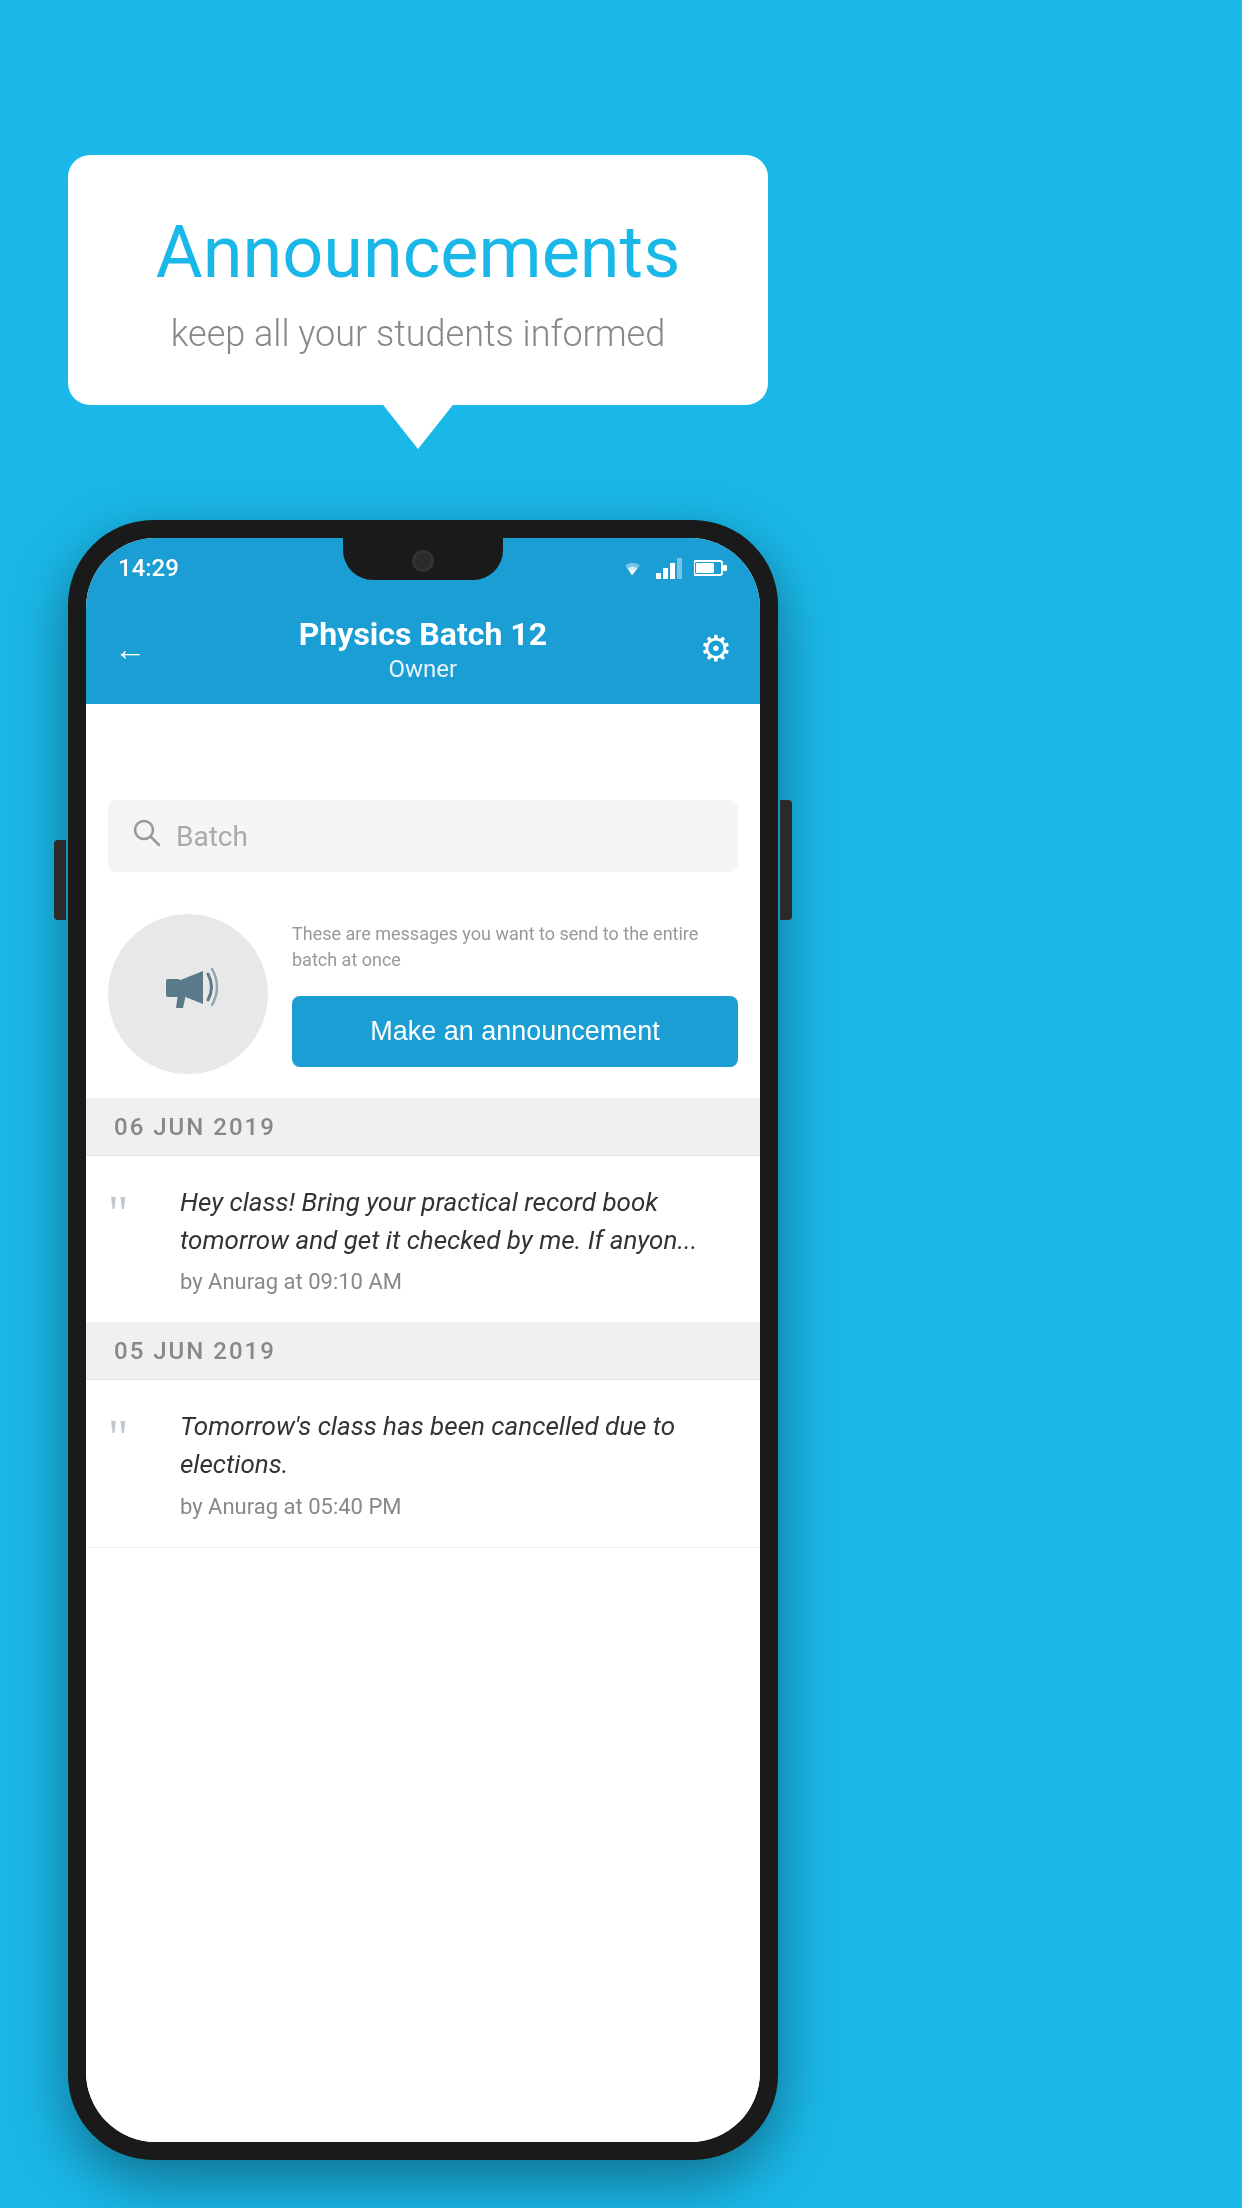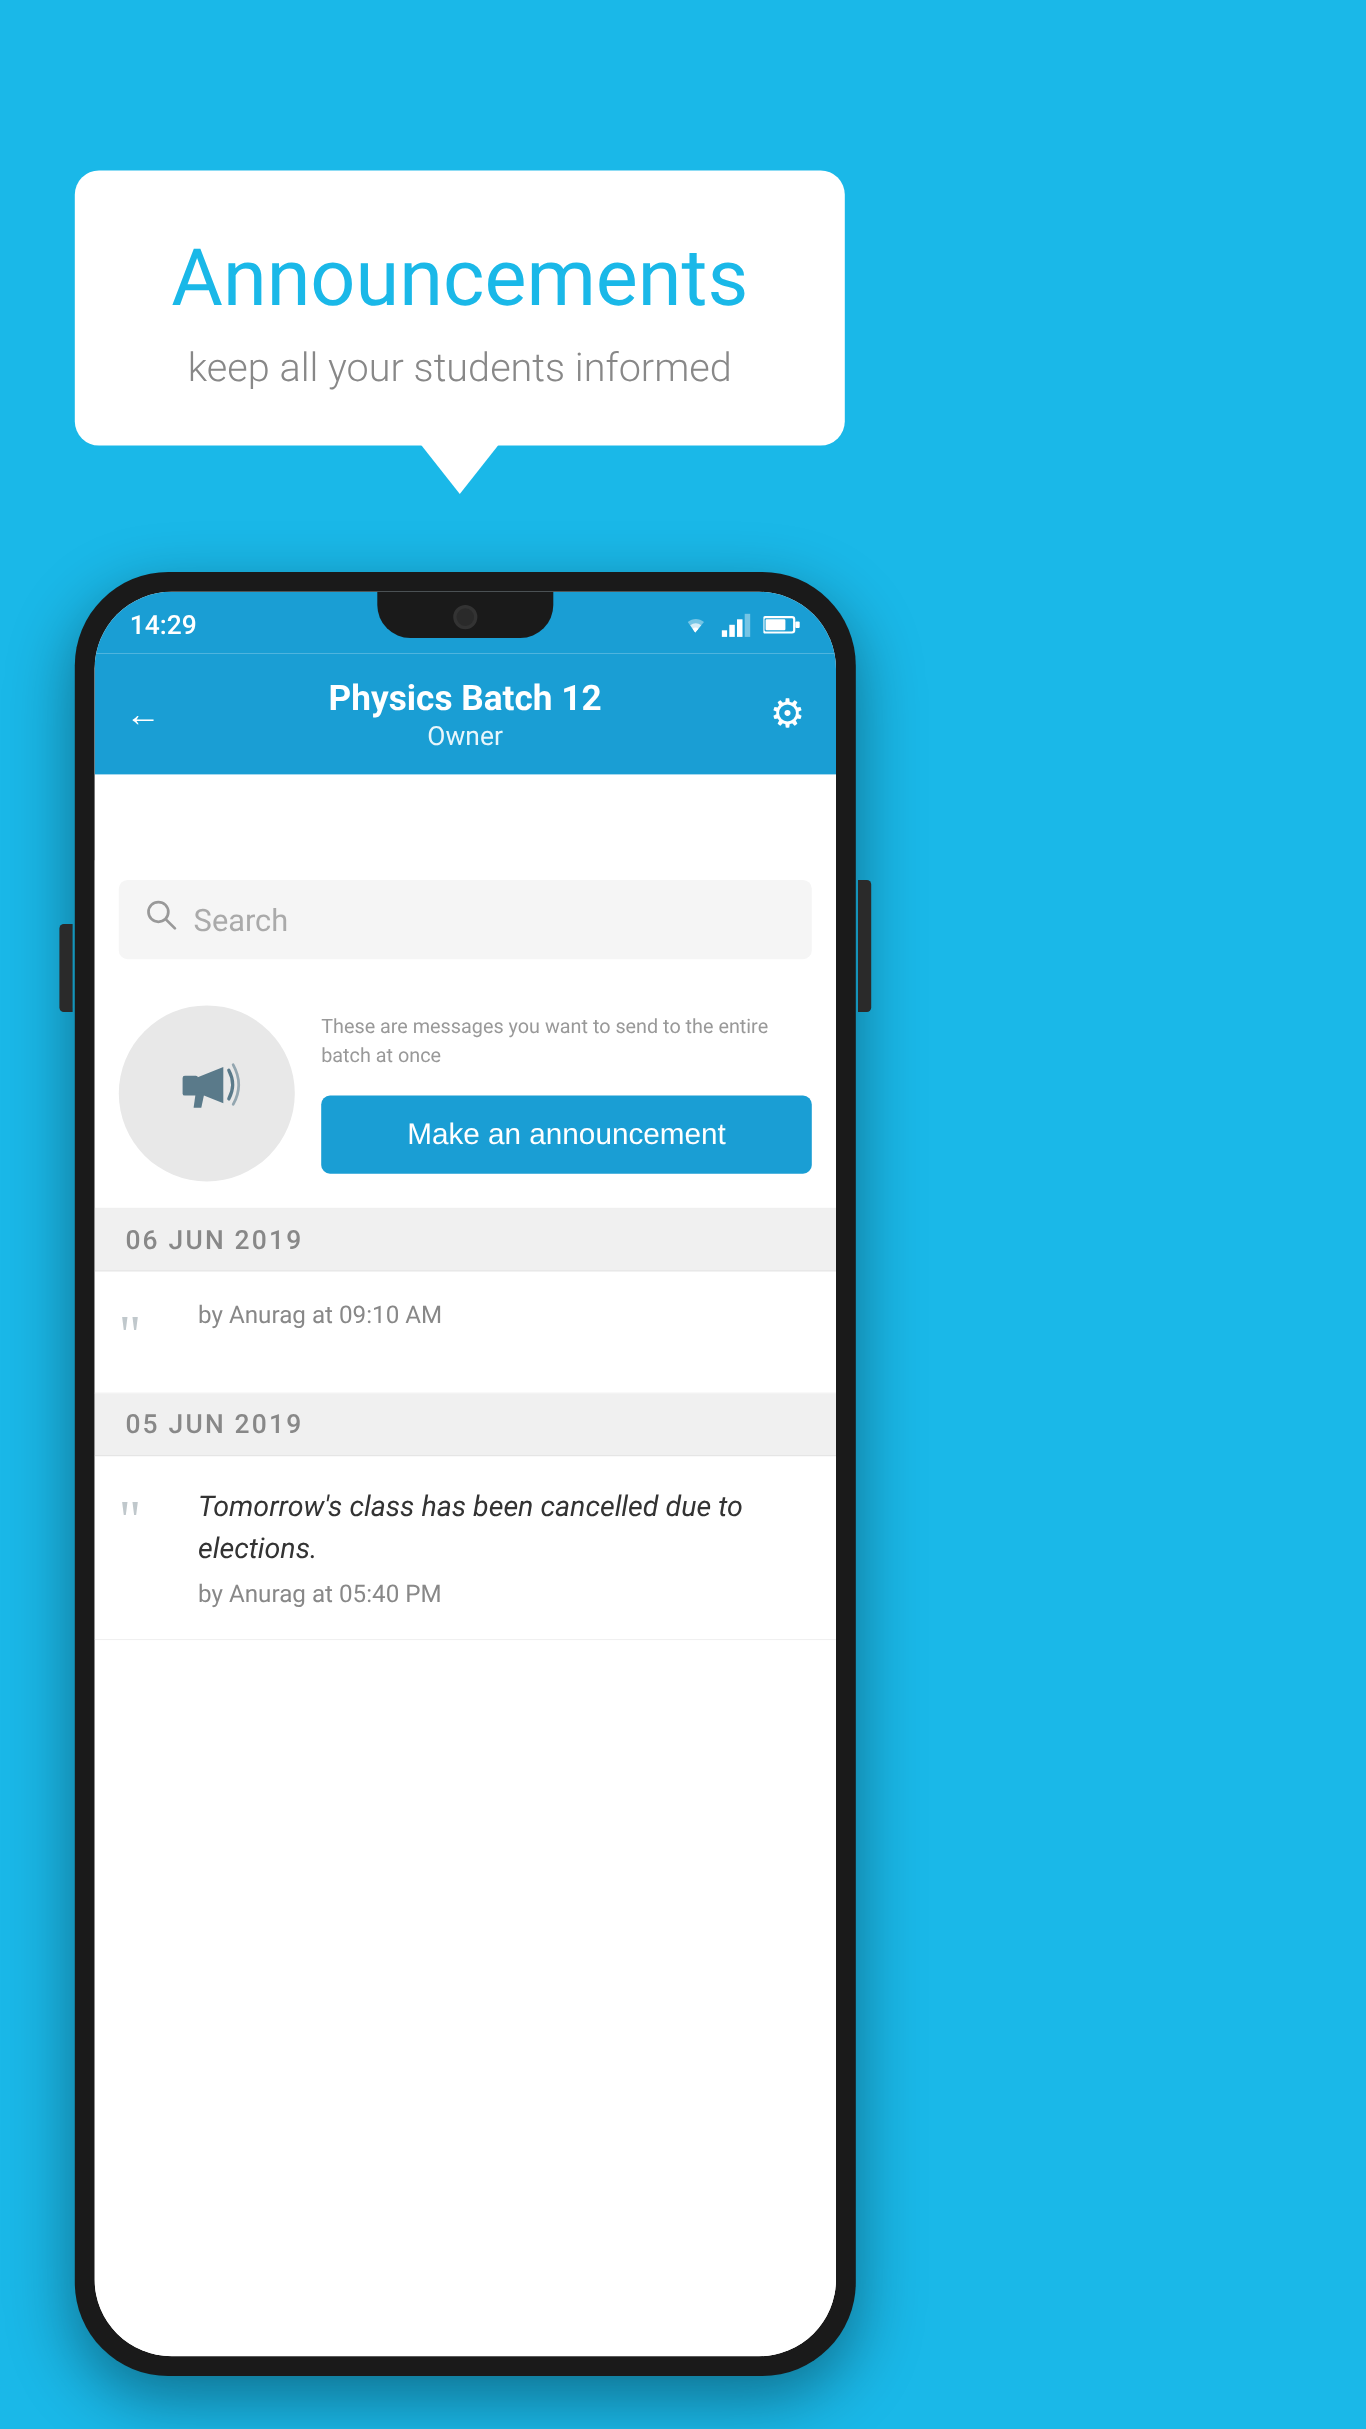--- a/index.html
+++ b/index.html
@@ -429,7 +429,7 @@
               <line x1="19" y1="19" x2="27" y2="27" stroke="#999" stroke-width="2.5" stroke-linecap="round"></line>
             </svg>
           </span>
-          <span class="search-placeholder">Search</span>
+          <span class="search-placeholder">Batch</span>
         </div>
 
         <div class="empty-state">

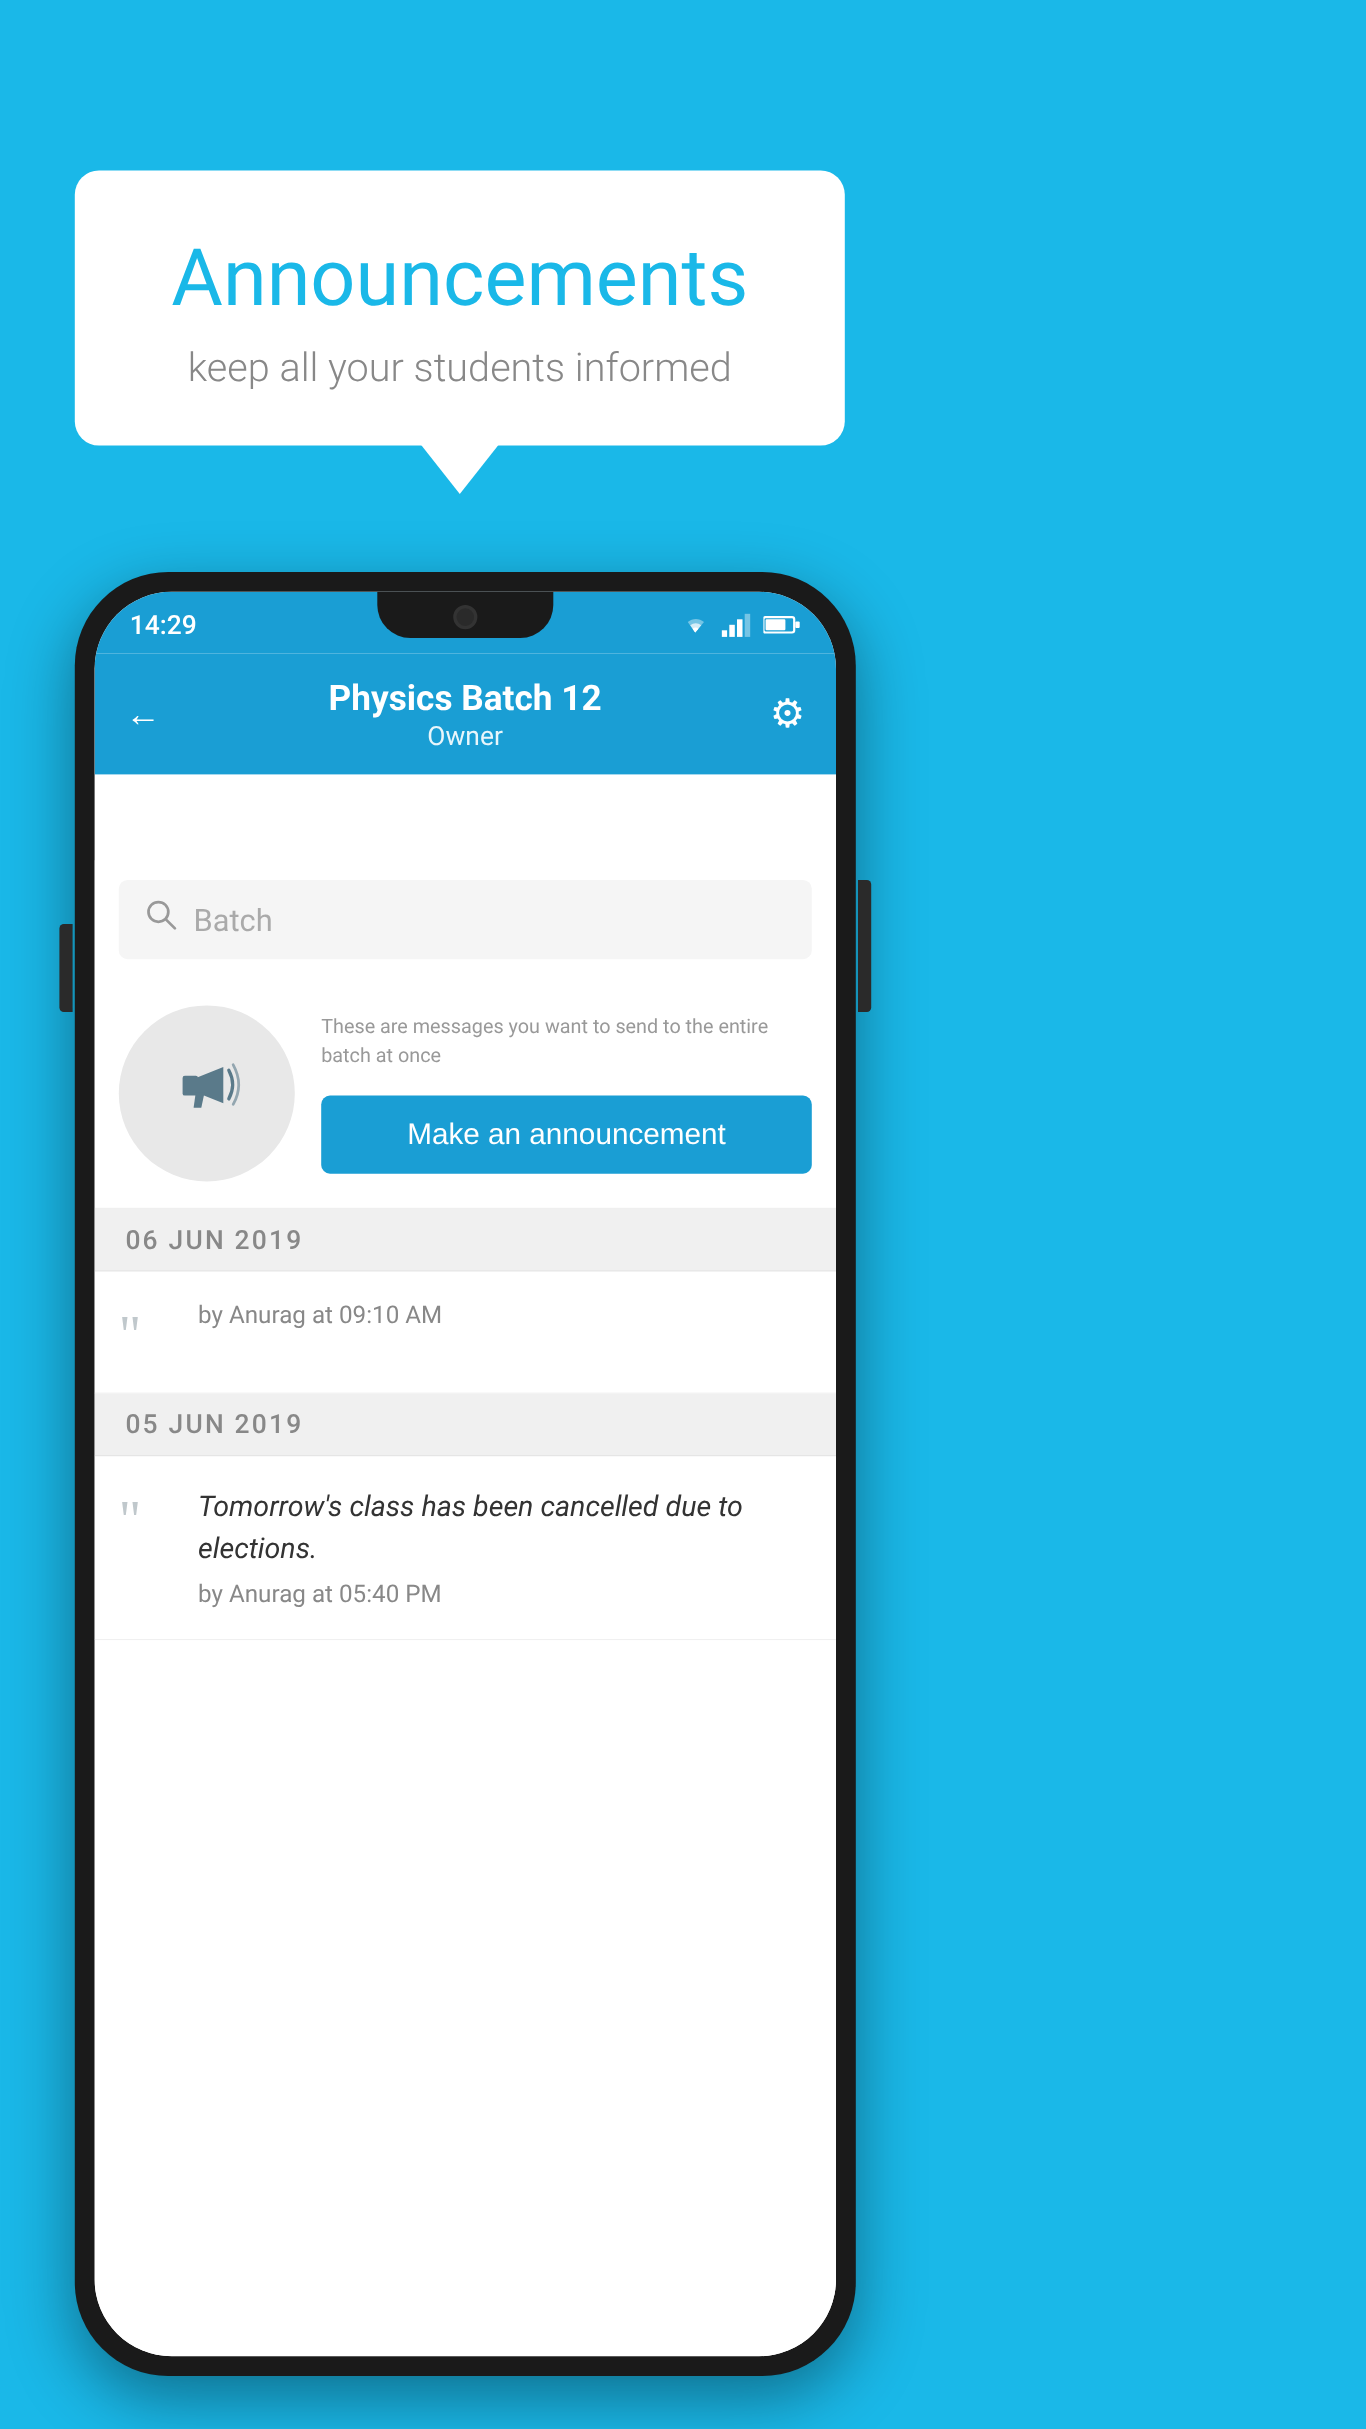--- a/index.html
+++ b/index.html
@@ -457,6 +457,7 @@
         <div class="announcement-item">
           <div class="quote-icon">"</div>
           <div class="announcement-content">
+            <div class="announcement-text">Hey class! Bring your practical record book tomorrow and get it checked by me. If anyon...</div>
             <div class="announcement-meta">by Anurag at 09:10 AM</div>
           </div>
         </div>

